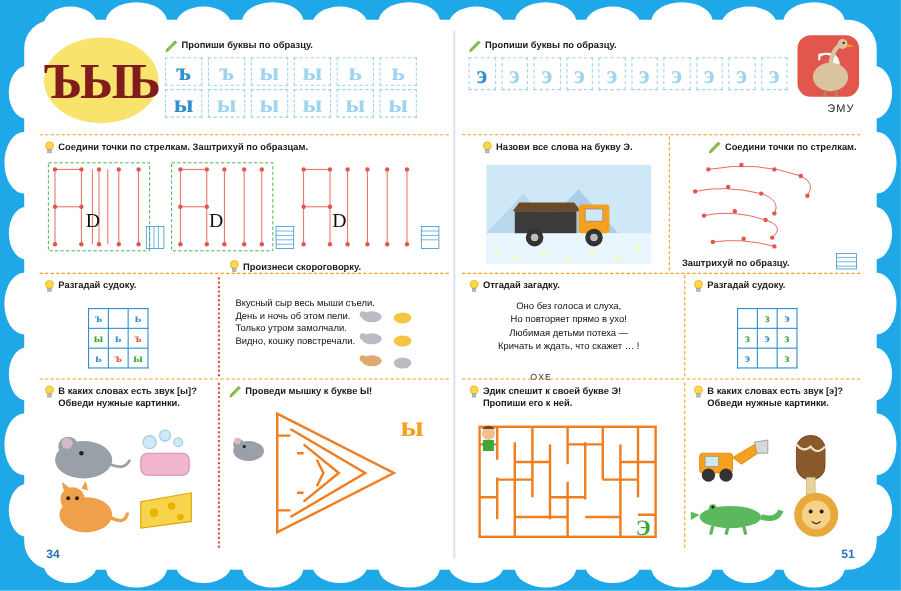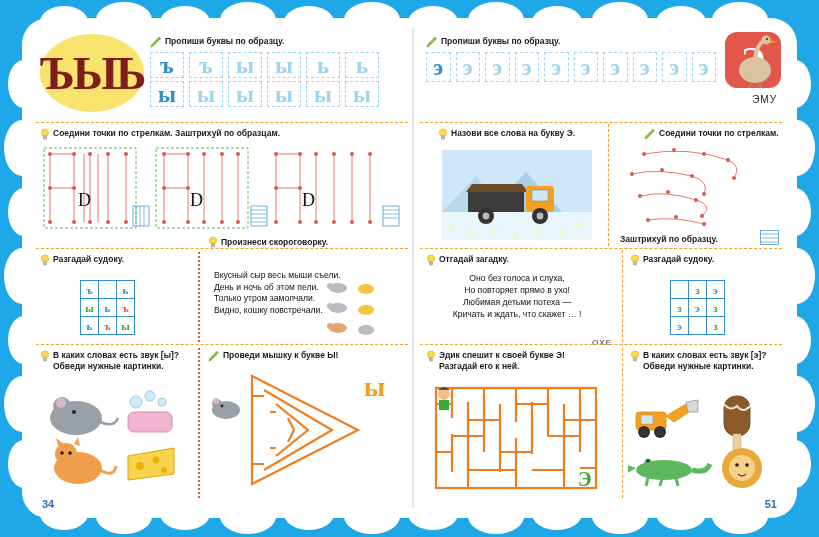--- a/index.html
+++ b/index.html
@@ -82,7 +82,7 @@
 
   .rhyme{font-size:8.6px;line-height:1.35;color:#111;}
   .riddle{font-size:8.6px;line-height:1.4;color:#111;text-align:center;}
-  .answer{font-size:8px;color:#333;text-align:right;letter-spacing:1px;}
+  .answer{font-size:8px;color:#333;text-align:left;letter-spacing:1px;}
 </style>
 </head>
 <body>

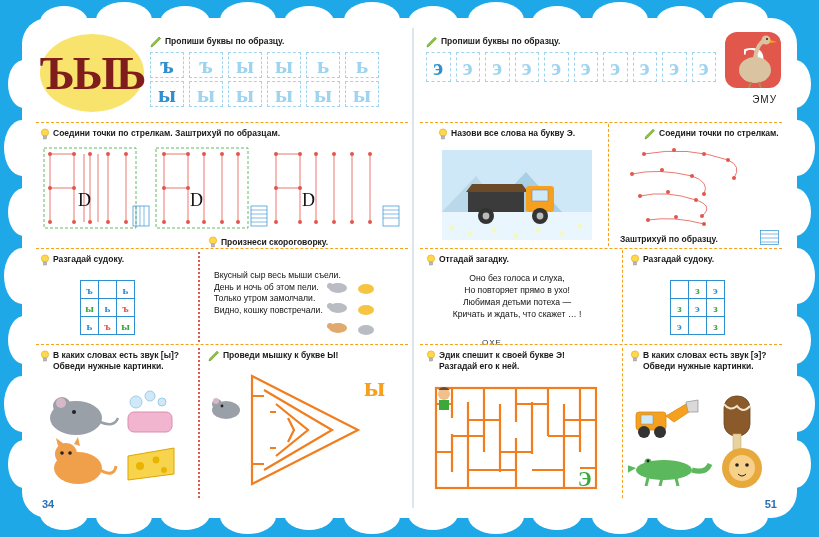--- a/index.html
+++ b/index.html
@@ -605,7 +605,7 @@
         <rect x="3.4" y="8" width="3.2" height="3" fill="#bbb" stroke="#888" stroke-width="0.4"></rect>
       </svg>
       <span>Эдик спешит к своей букве Э!
-Разгадай его к ней.</span>
+Пропиши его к ней.</span>
     </div>
 
     <svg class="box" style="left:404px;top:364px;" width="190" height="116">

